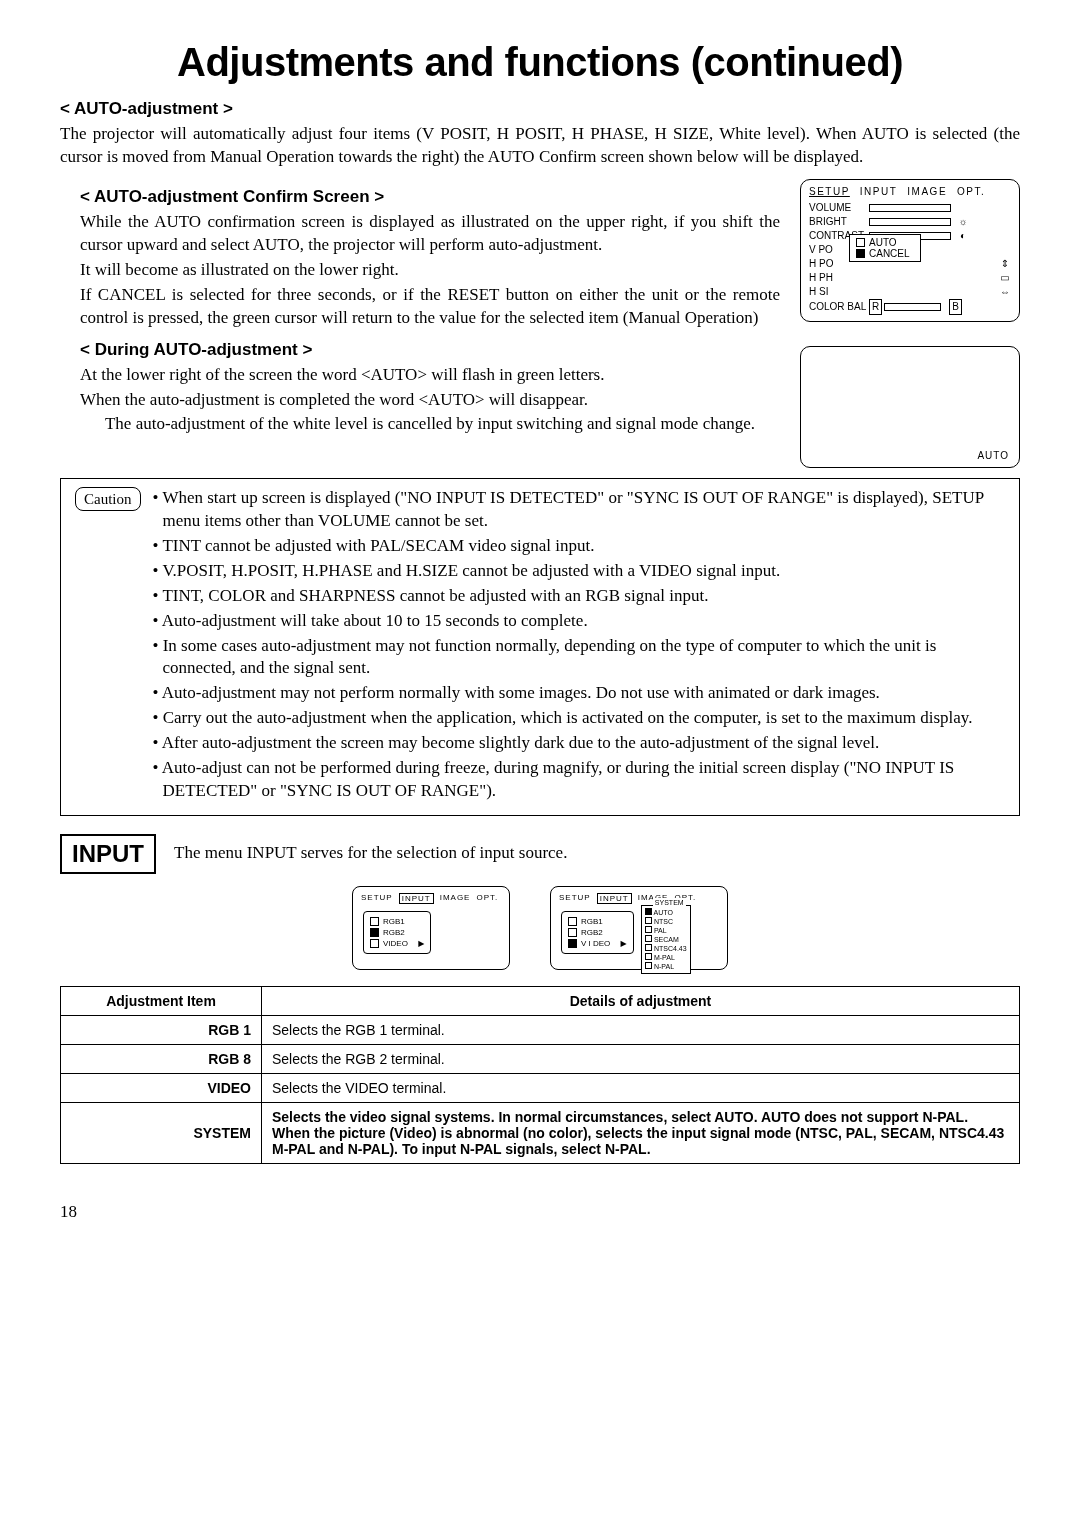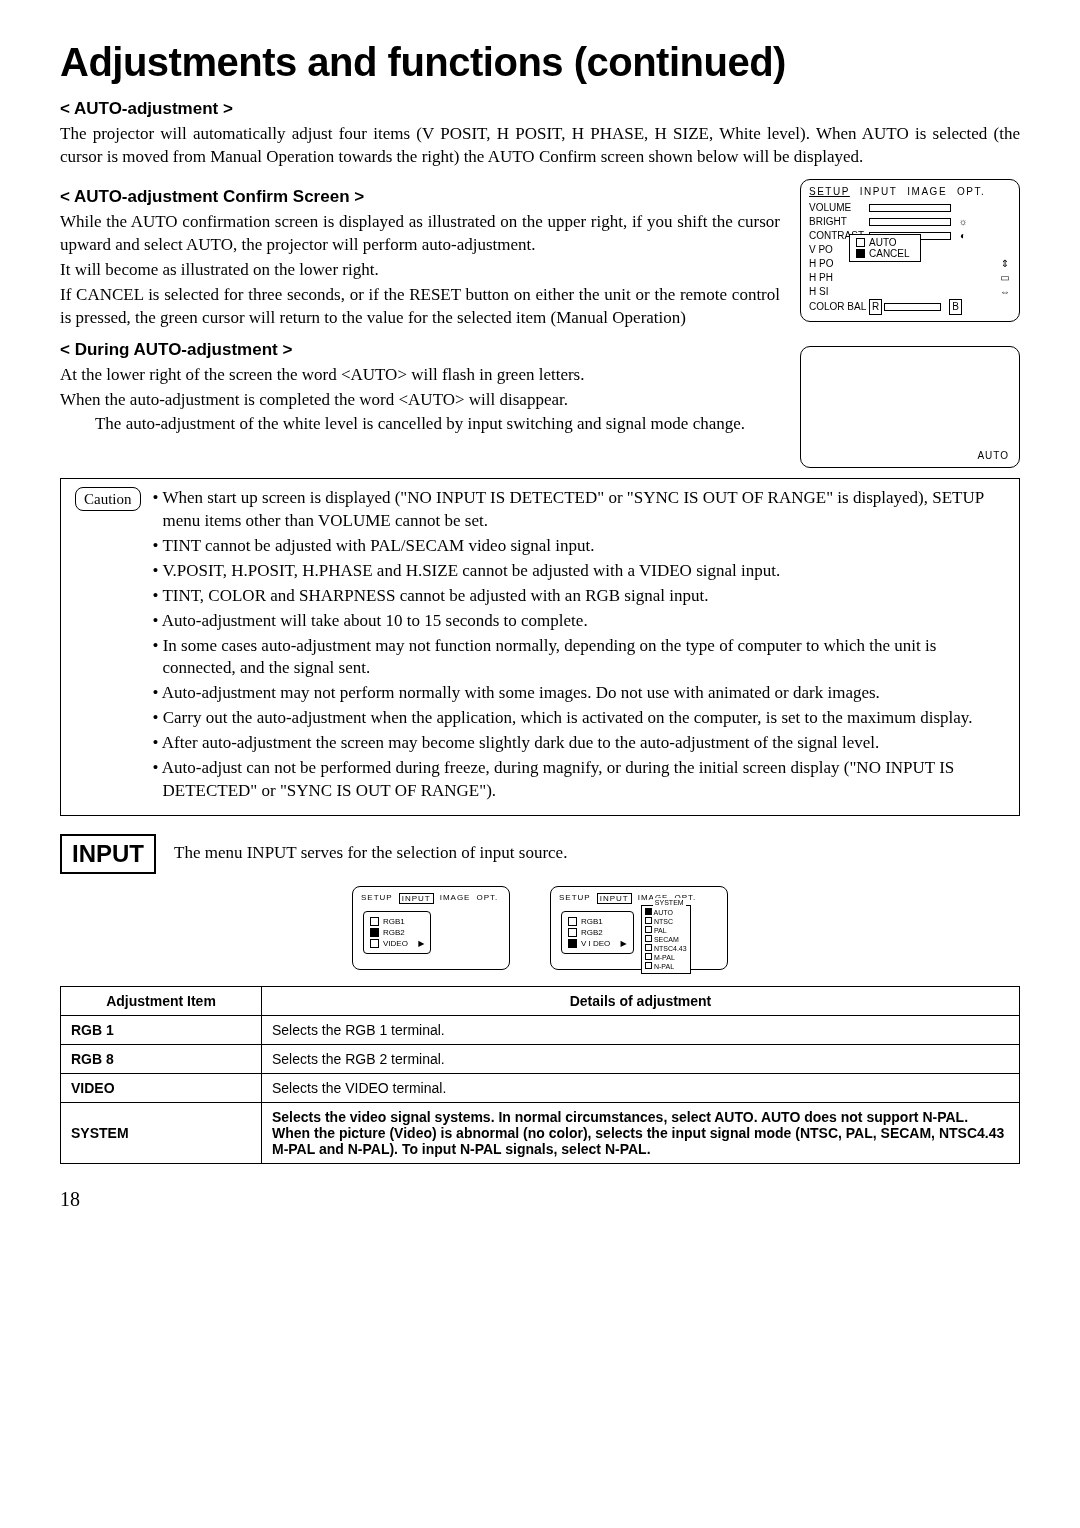--- a/index.html
+++ b/index.html
@@ -17,6 +17,7 @@
     font-size: 40px;
     letter-spacing: -0.5px;
     margin: 0 0 14px 0;
+    text-align: center;
   }
   .section-heading {
     font-family: Arial, Helvetica, sans-serif;

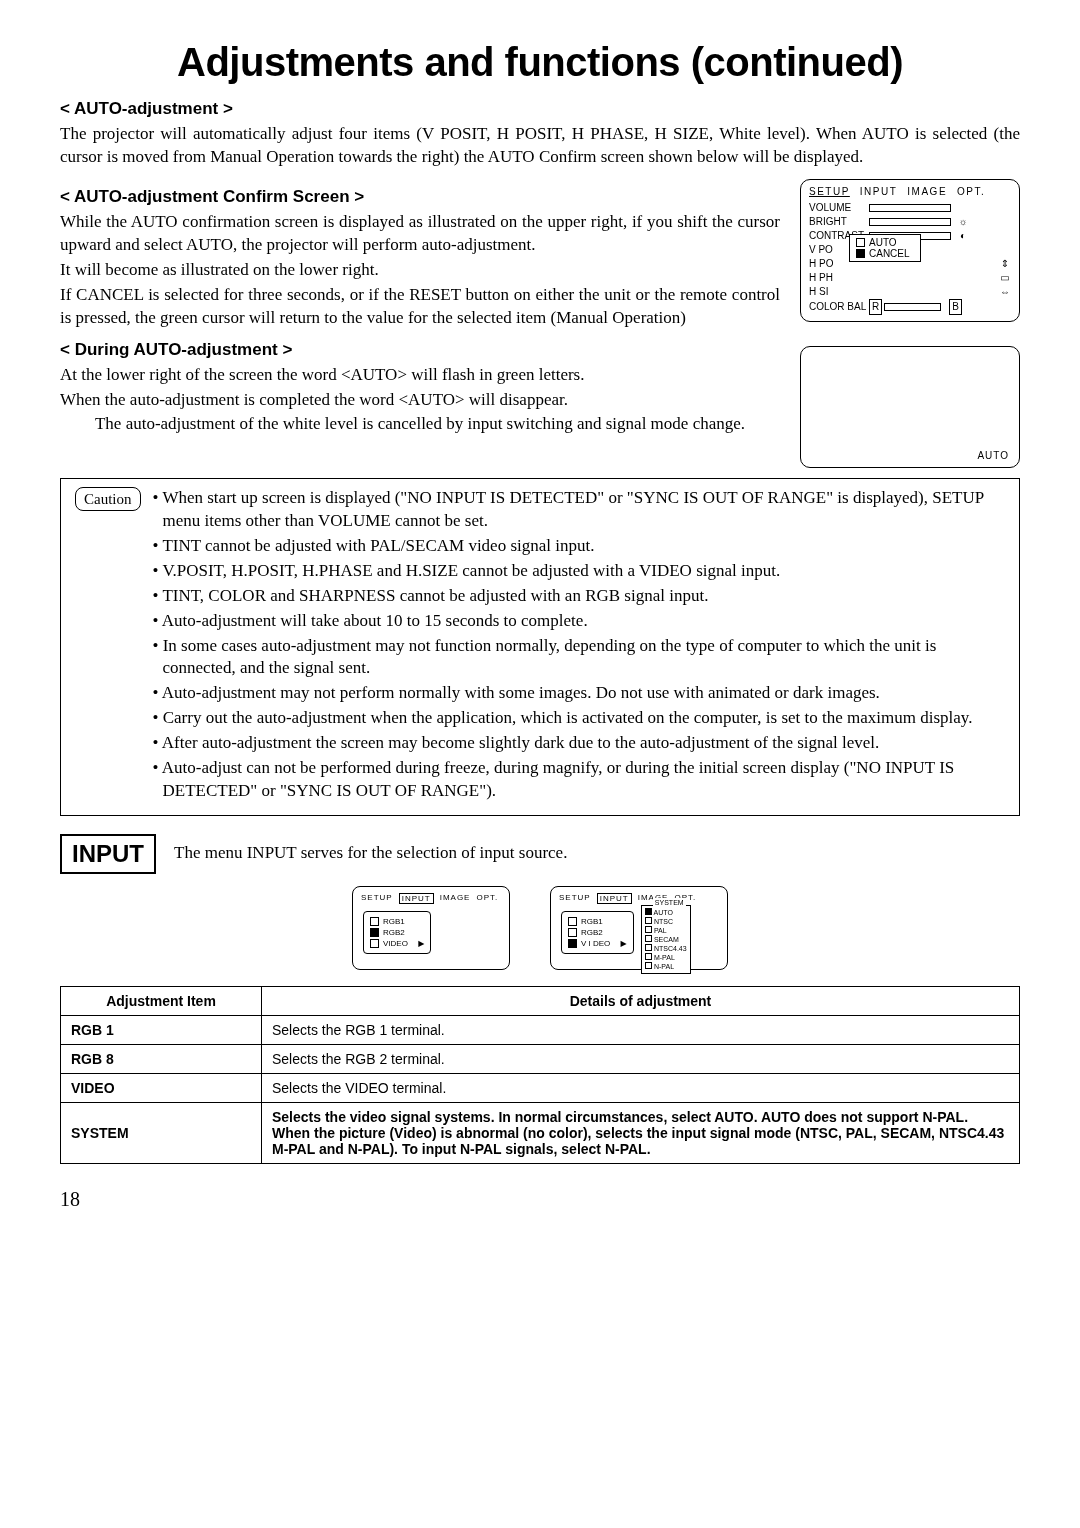--- a/index.html
+++ b/index.html
@@ -226,7 +226,7 @@
 <div class="section-heading">&lt; AUTO-adjustment &gt;</div>
 <p class="bodytext">The projector will automatically adjust four items (V POSIT, H POSIT, H PHASE, H SIZE, White level). When AUTO is selected (the cursor is moved from Manual Operation towards the right) the AUTO Confirm screen shown below will be displayed.</p>
 
-<div class="two-col" style="margin-top:10px;">
+<div class="two-col" style="margin-top:10px;margin-left:20px;">
   <div class="left-col">
     <div class="section-heading">&lt; AUTO-adjustment  Confirm Screen &gt;</div>
     <p class="bodytext">While the AUTO confirmation screen is displayed as illustrated on the upper right, if you shift the cursor upward and select AUTO, the projector will perform auto-adjustment.</p>

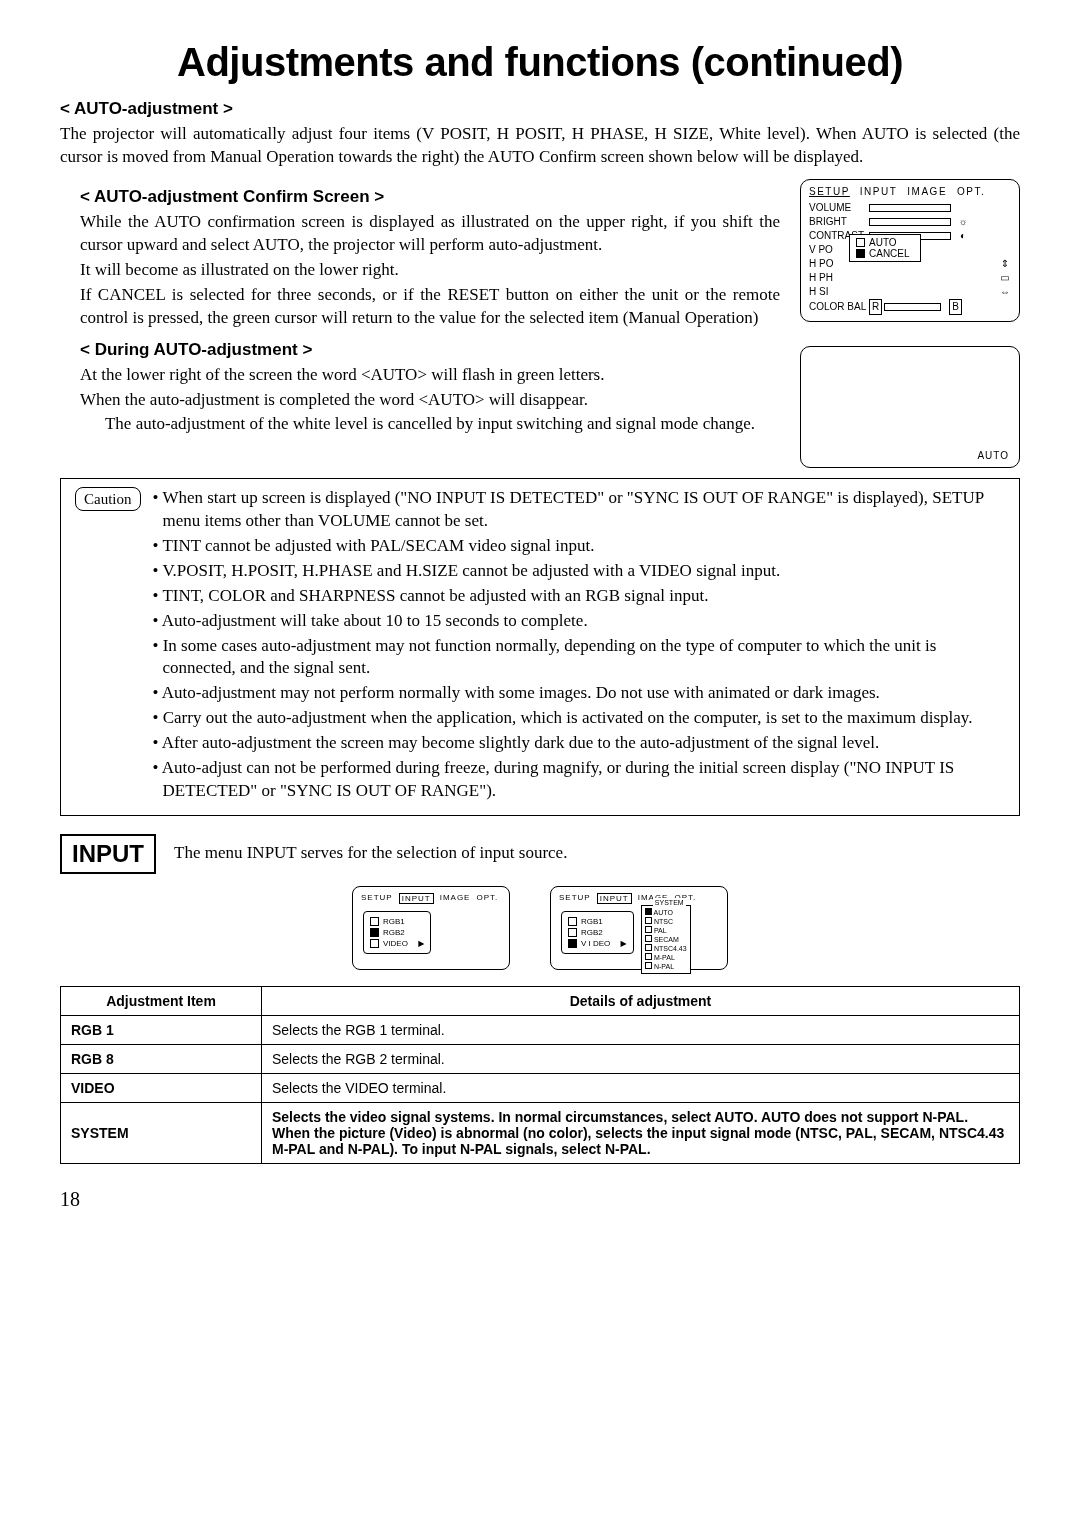--- a/index.html
+++ b/index.html
@@ -209,7 +209,7 @@
   }
   table.input-tbl td.name {
     font-weight: bold;
-    text-align: left;
+    text-align: right;
     width: 180px;
   }
   .page-num {

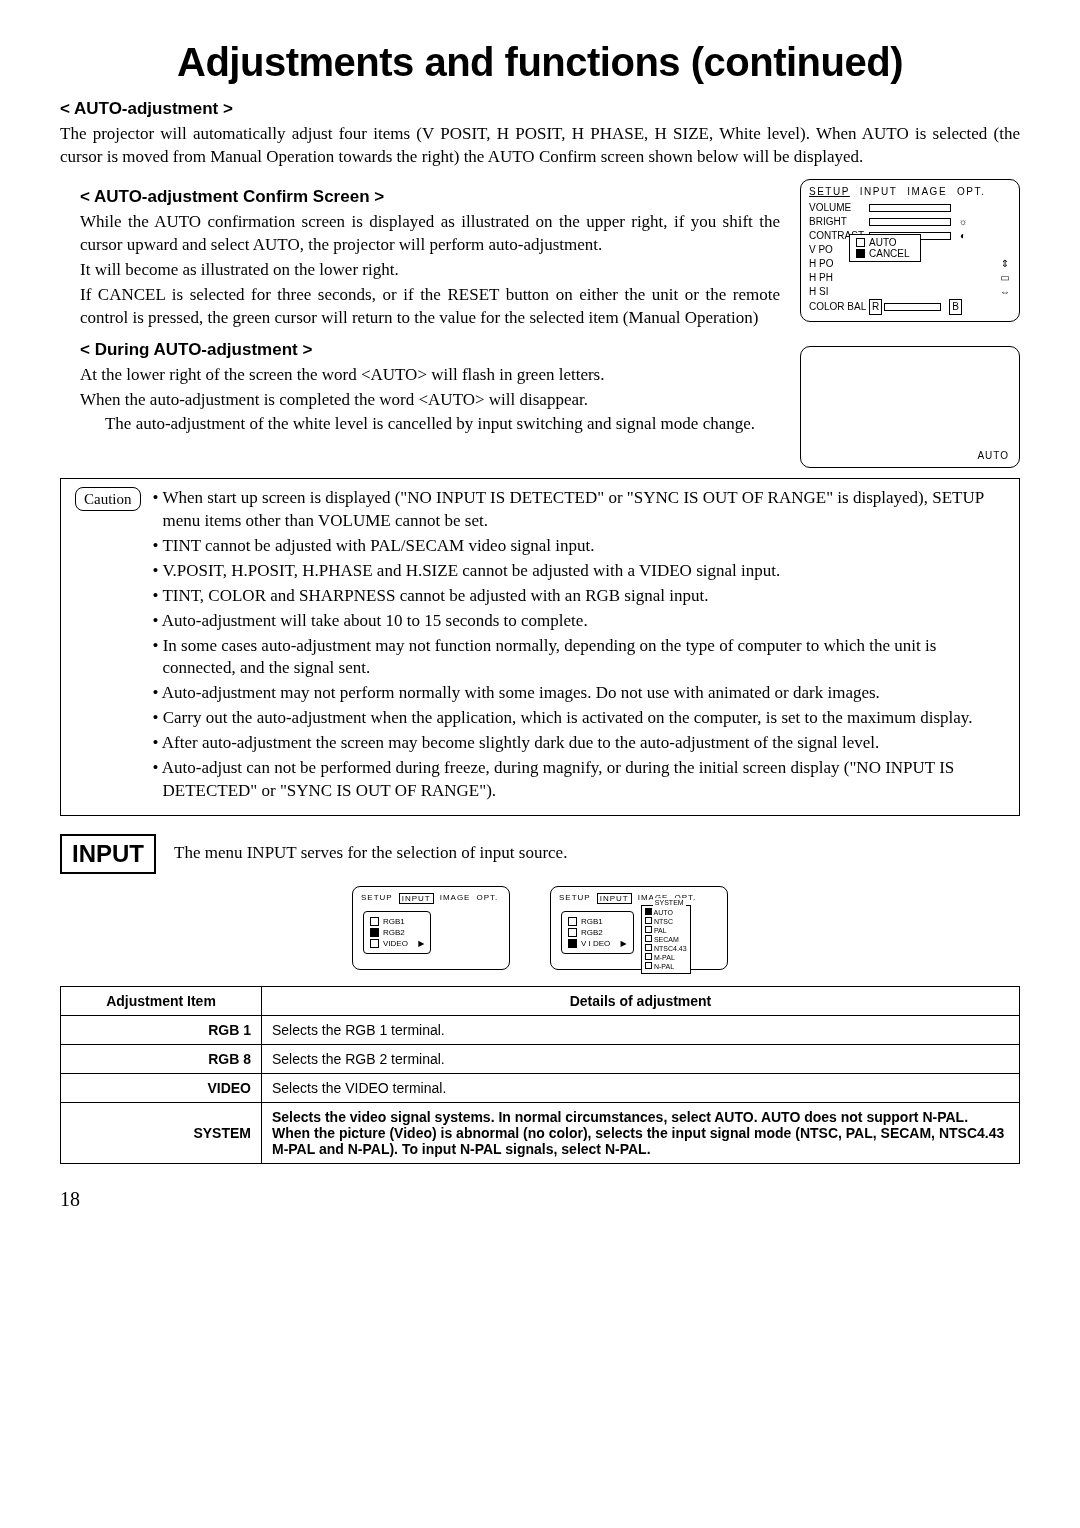--- a/index.html
+++ b/index.html
@@ -214,8 +214,8 @@
   }
   .page-num {
     font-family: "Times New Roman", serif;
-    font-size: 20px;
-    margin-top: 24px;
+    font-size: 17px;
+    margin-top: 38px;
   }
 </style>
 </head>

